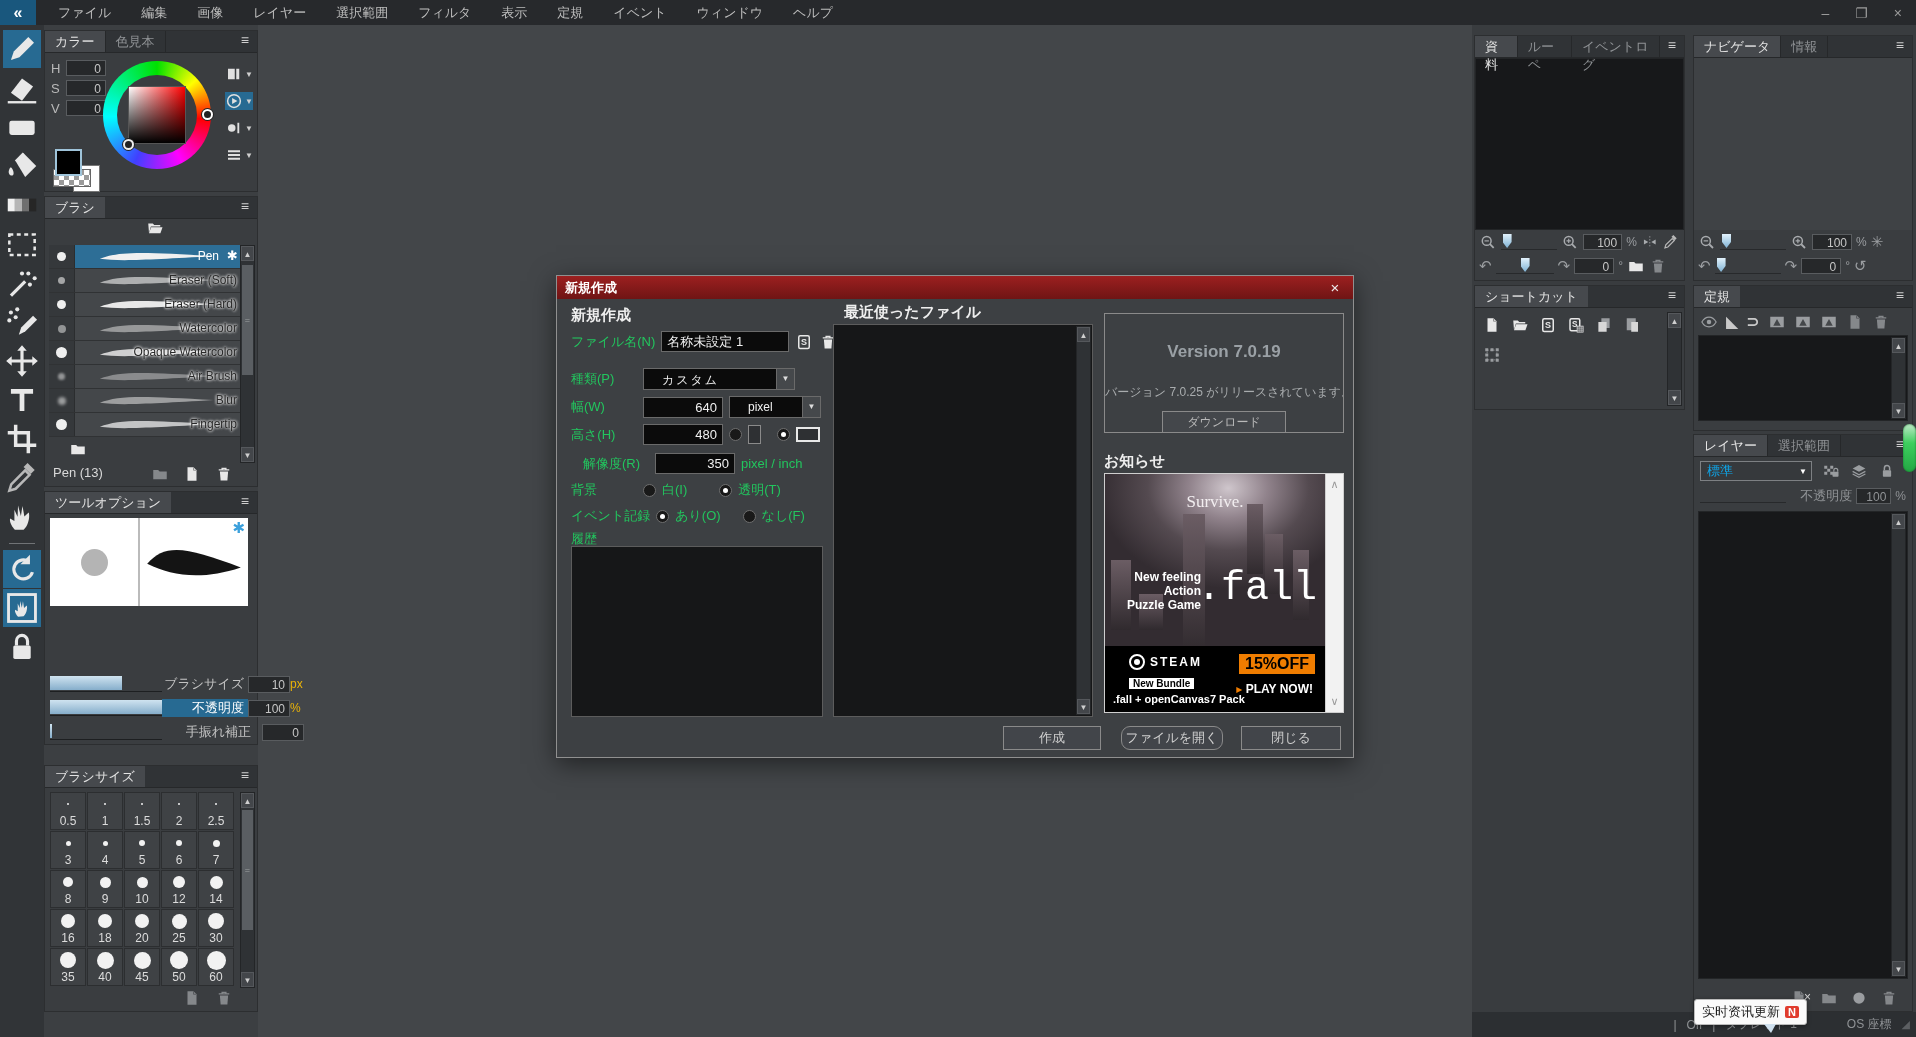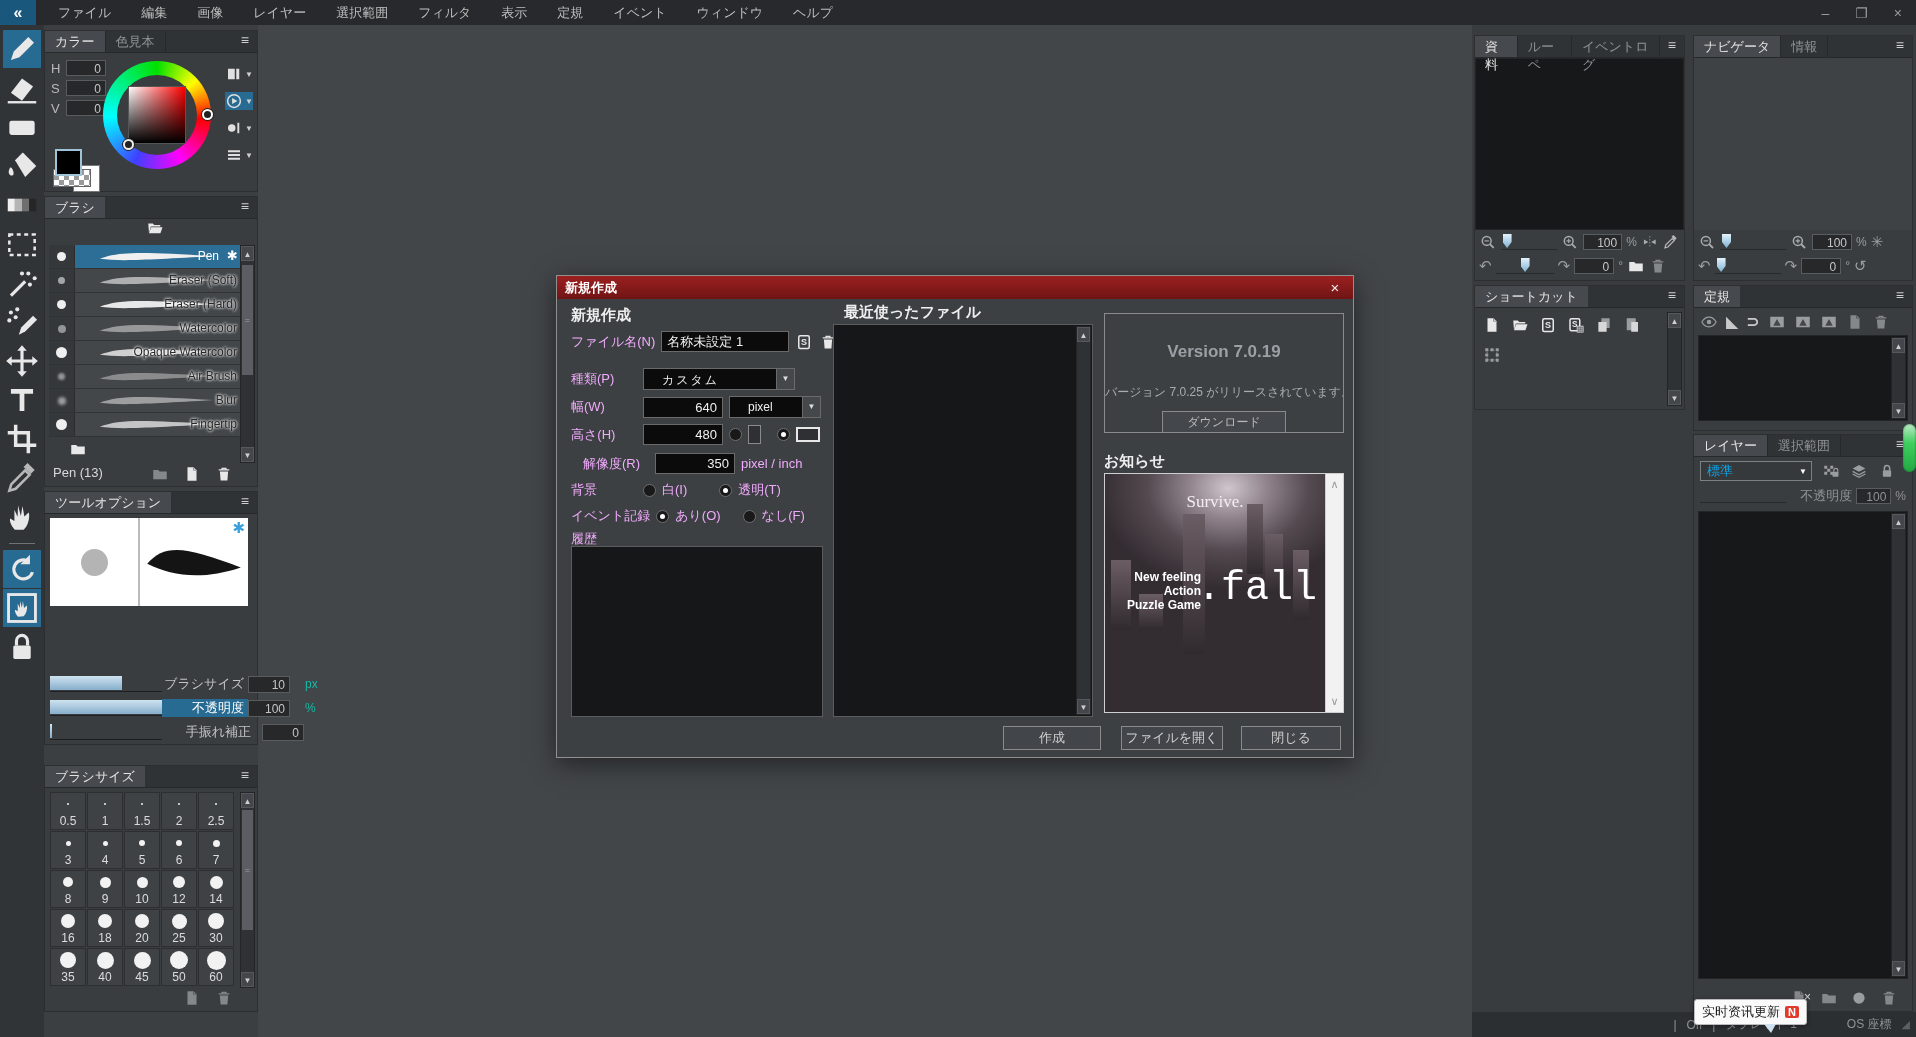--- a/index.html
+++ b/index.html
@@ -123,7 +123,7 @@
   .dtitle .x { margin-left:auto; color:#eee; font-size:15px; width:20px; text-align:center; }
   .dhead { position:absolute; left:14px; top:30px; font-size:15px; font-weight:bold; color:#eee; }
   .frow { position:absolute; display:flex; align-items:center; gap:6px; }
-  .flbl { color:#f0abfc; font-size:13px; }
+  .flbl { color:#22c55e; font-size:13px; }
   .dinput { background:#0b0b0b; border:1px solid #6a6a6a; color:#f0f0f0; font-size:13px; height:21px; padding:0 5px; }
   .ddrop { display:flex; height:22px; border:1px solid #6a6a6a; background:#0b0b0b; }
   .ddrop .dtext { flex:1; color:#f0f0f0; font-size:12px; padding:3px 18px 0; letter-spacing:2px; }

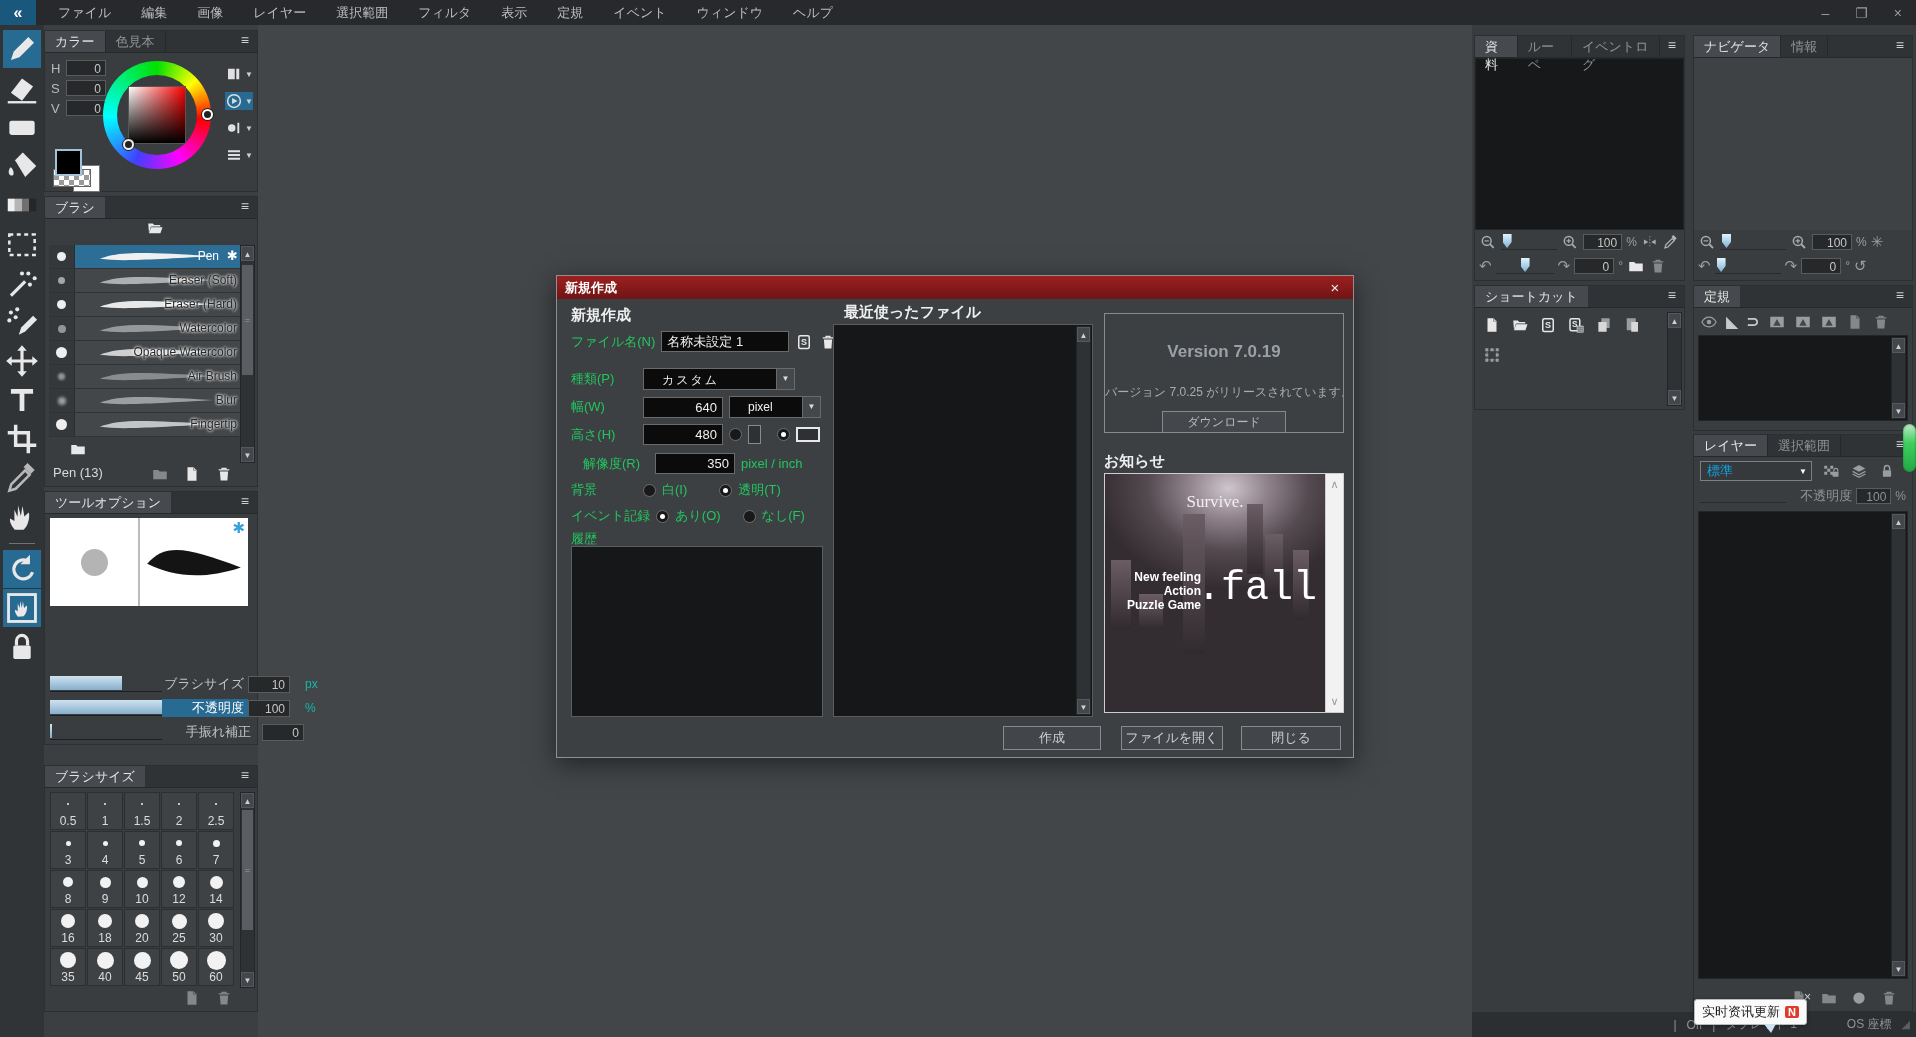--- a/index.html
+++ b/index.html
@@ -864,6 +864,16 @@
             <div>Puzzle Game</div>
         </div>
         <div class="ad-fall">.fall</div>
+        <div class="ad-band">
+          <div class="steam">
+              <span class="sc"></span>
+              <span>STEAM</span>
+            </div>
+          <div class="ad-bundle">New Bundle</div>
+          <div class="ad-pack">.fall + openCanvas7 Pack</div>
+          <div class="ad-off">15%OFF</div>
+          <div class="ad-play"><b>▸</b> <span>PLAY NOW!</span></div>
+        </div>
       </div>
       <div class="adscroll">
         <span>∧</span>

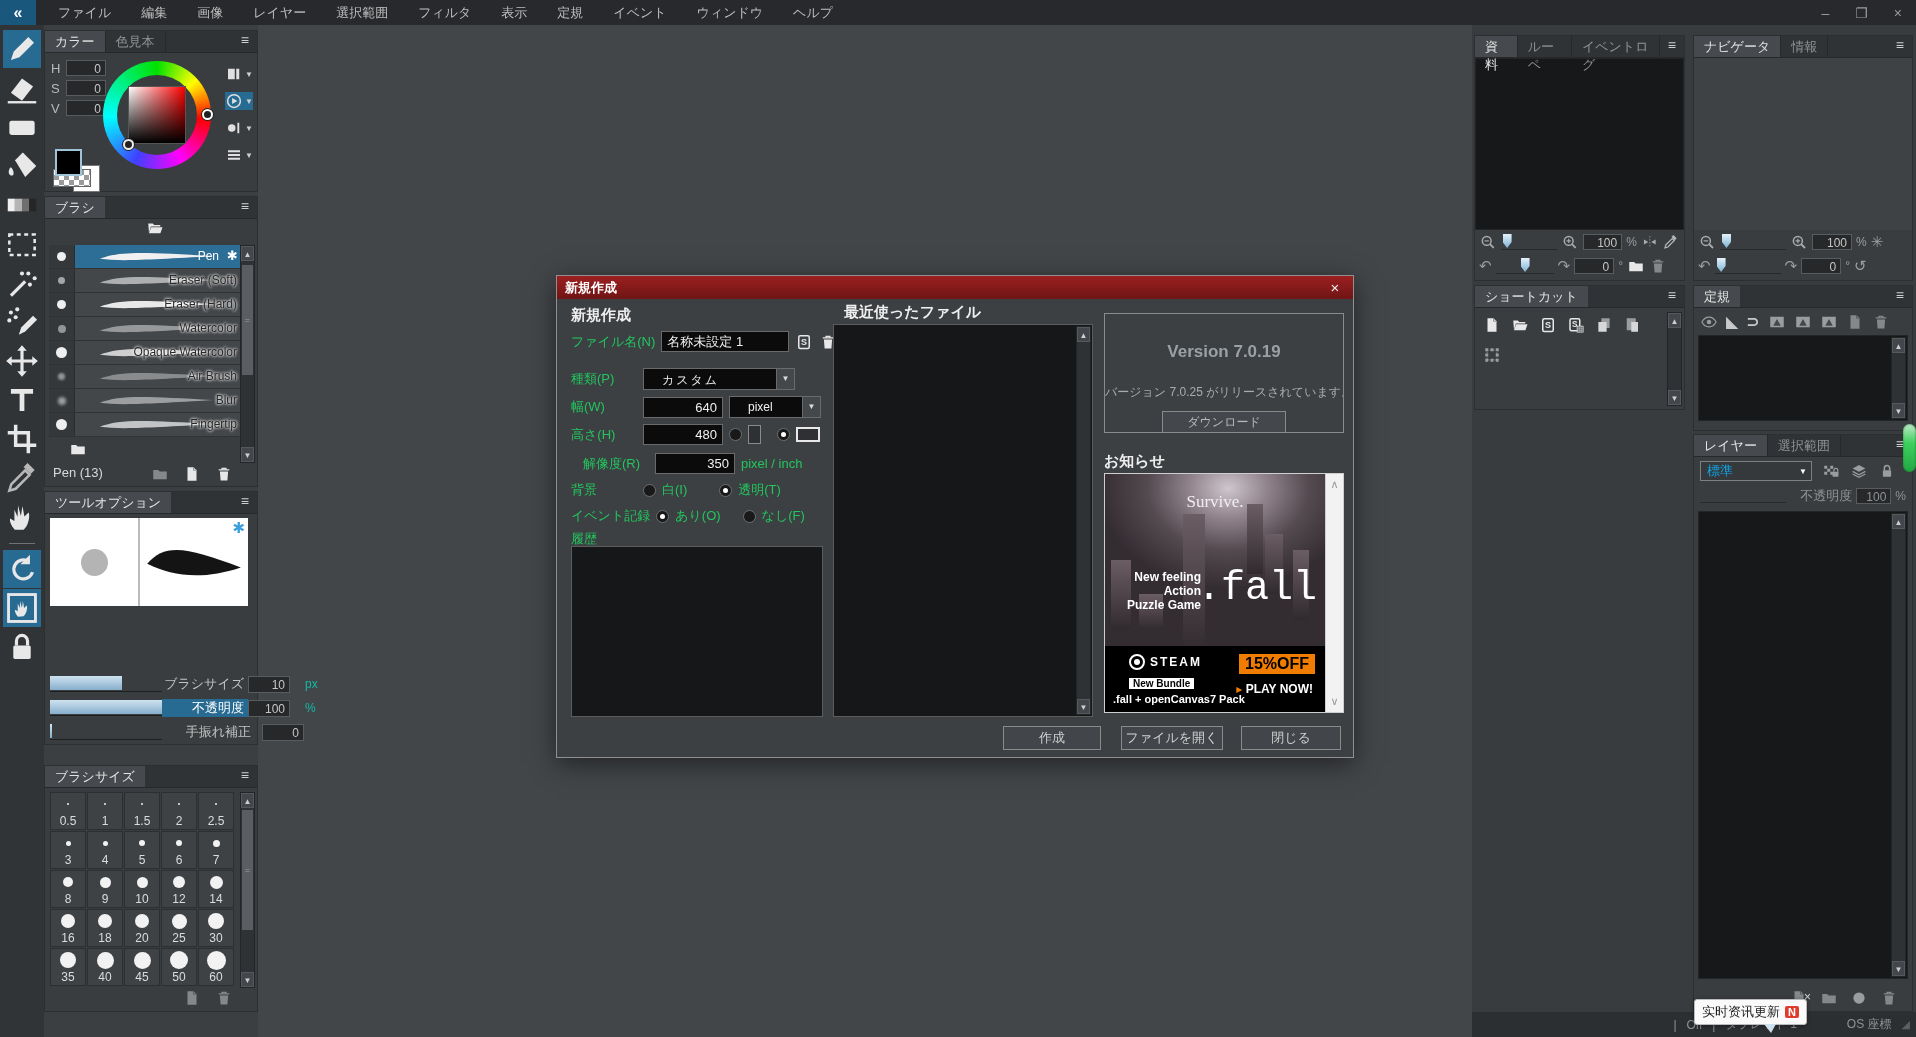--- a/index.html
+++ b/index.html
@@ -87,7 +87,7 @@
   .slbl { width:86px; text-align:right; font-size:13px; color:#c3c3c3; padding-right:4px; }
   .slbl.hl { background:#276a92; color:#fff; }
   .sliderrow .valbox { width:42px; height:17px; }
-  .sunit { width:20px; font-size:12px; color:#14b8a6; padding-left:15px; }
+  .sunit { width:20px; font-size:12px; color:#eab308; padding-left:0; }
 
   
   .sizegrid { position:absolute; left:5px; top:26px; width:184px; display:grid; grid-template-columns:repeat(5,1fr); gap:1px; }

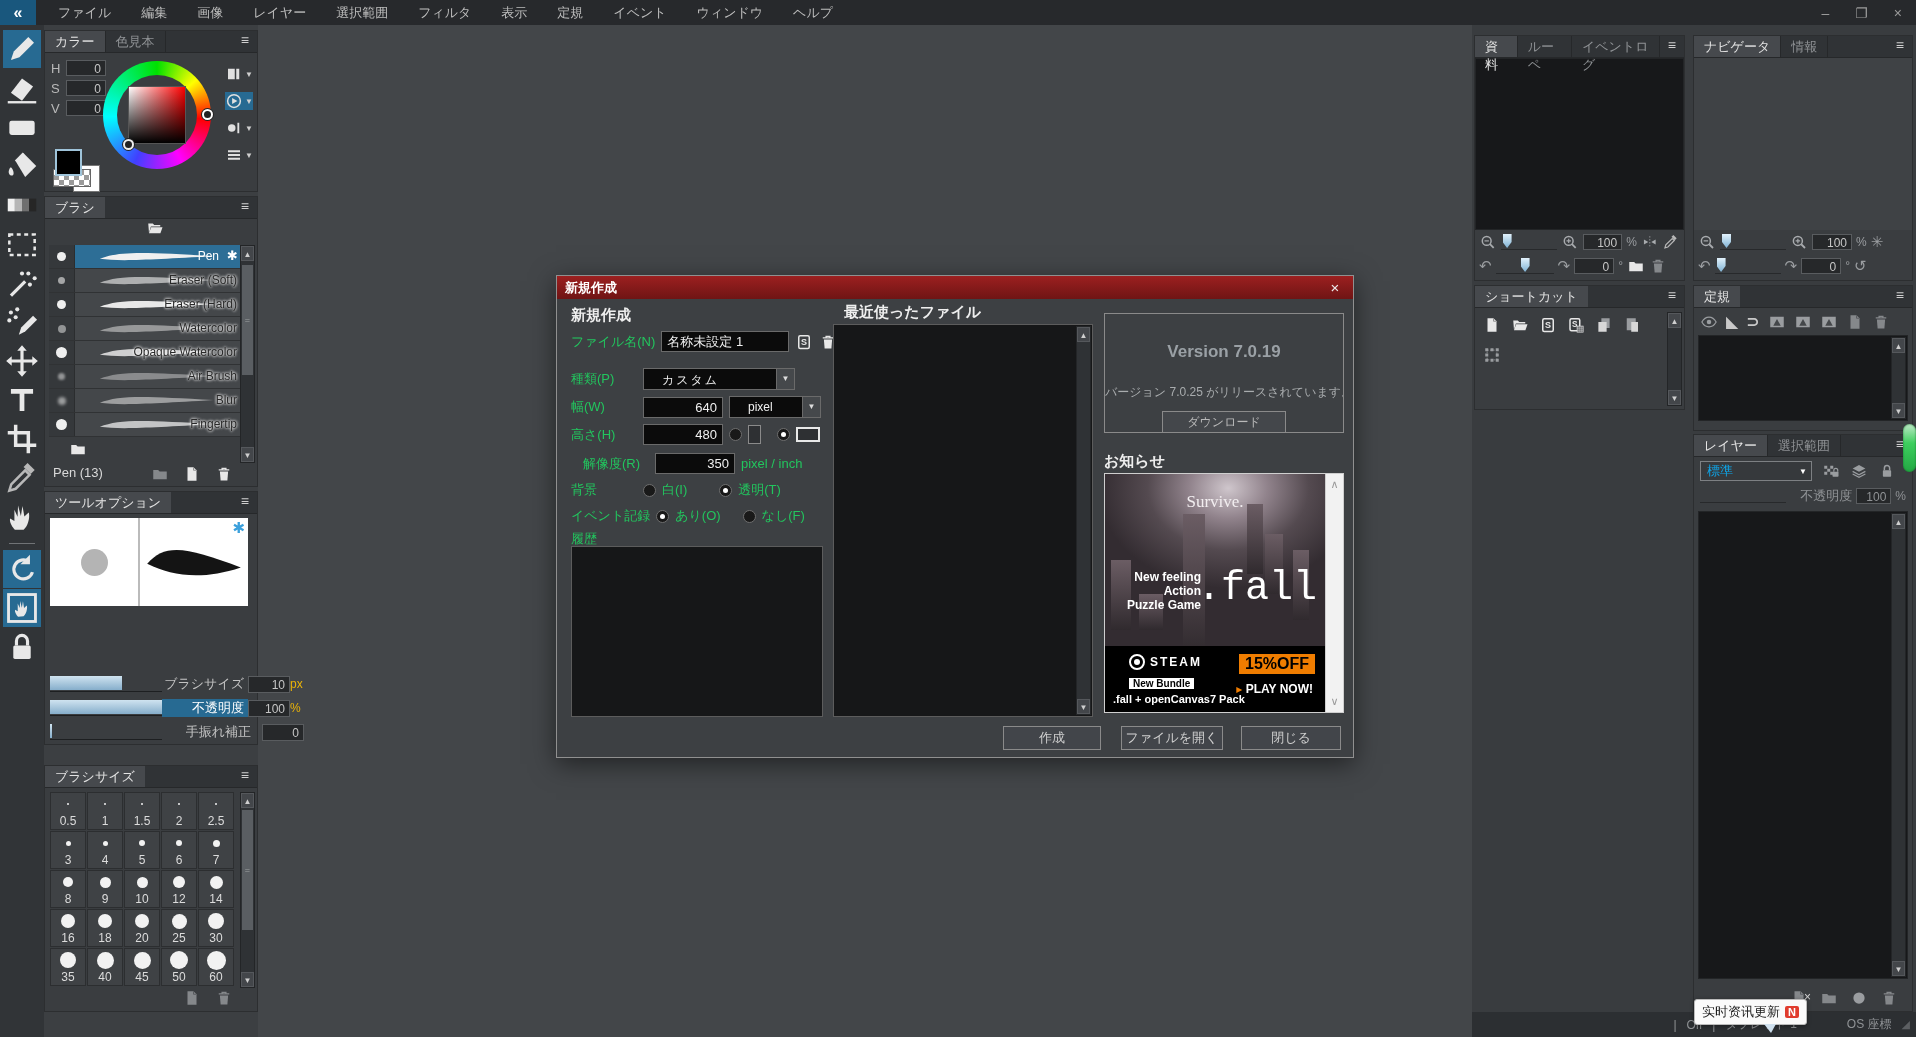--- a/index.html
+++ b/index.html
@@ -884,7 +884,7 @@
     <div class="dbtnrow" style="left:446px;width:98px;">
         <span>作成</span>
       </div>
-    <div class="dbtnrow" style="left:564px;width:102px;">
+    <div class="dbtnrow" style="left:564px;width:102px;border-radius:9px;">
         <span>ファイルを開く</span>
       </div>
     <div class="dbtnrow" style="left:684px;width:100px;">

